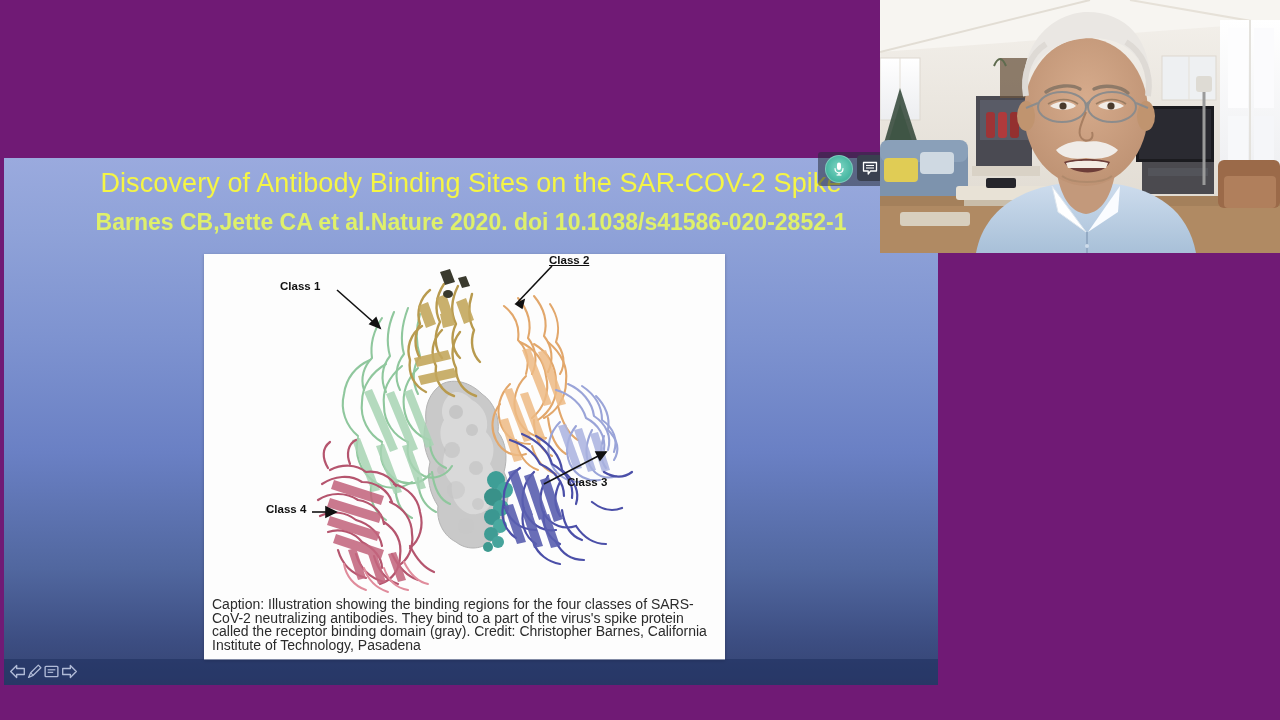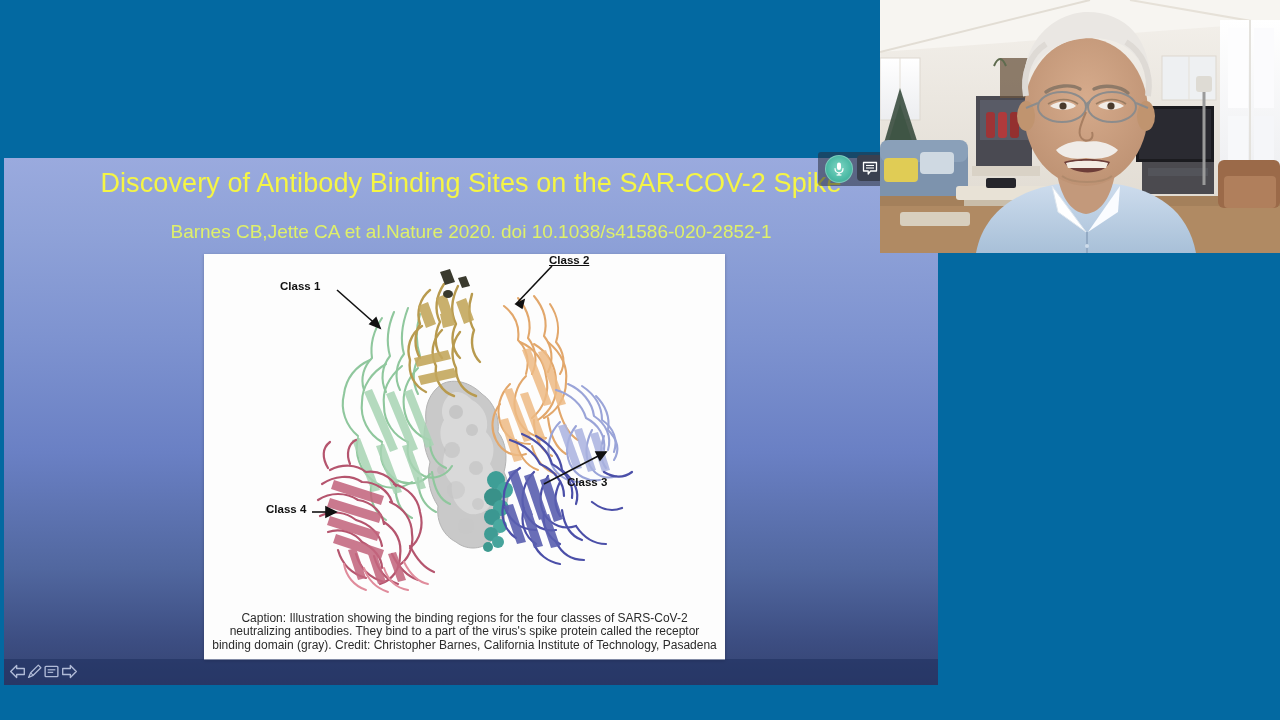--- a/index.html
+++ b/index.html
@@ -10,7 +10,7 @@
   }
   #screen {
     position:relative; width:1280px; height:720px;
-    background:#0369a1; overflow:hidden;
+    background:#701a75; overflow:hidden;
   }
 
   

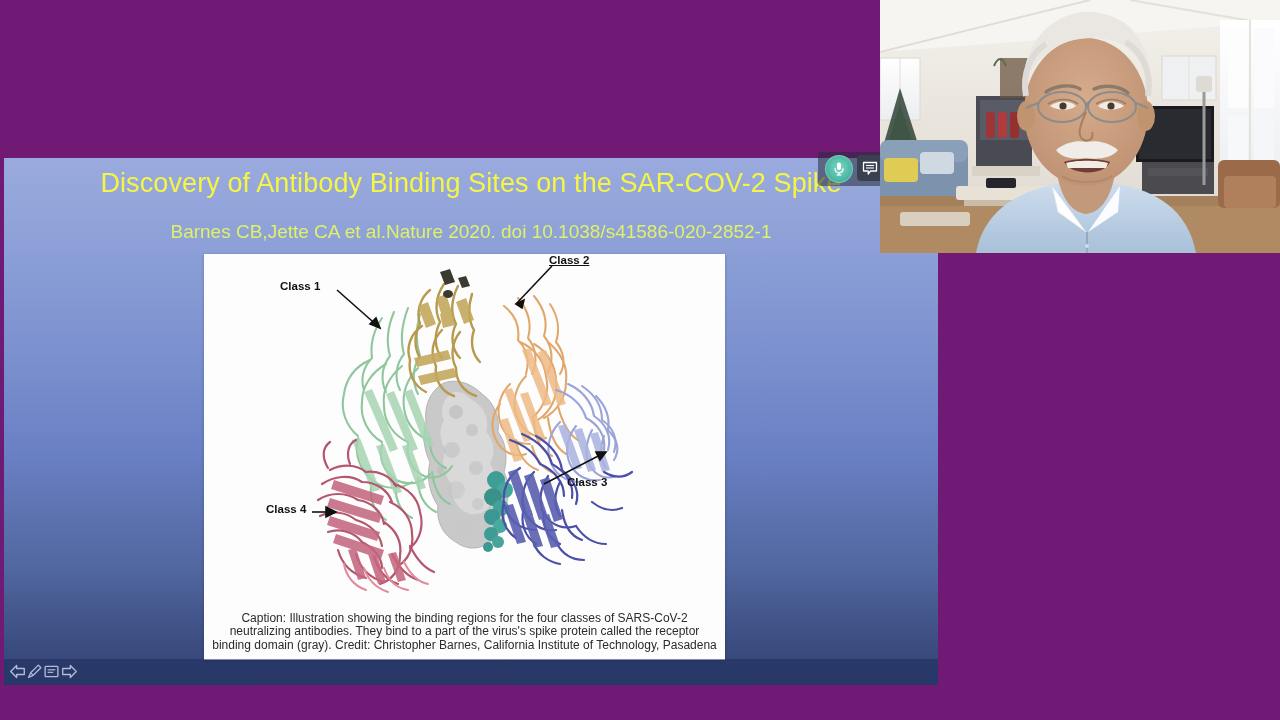--- a/index.html
+++ b/index.html
@@ -29,8 +29,8 @@
     line-height:34px; white-space:nowrap;
   }
   #slide-subtitle {
-    color:#dff06a; font-size:19px; font-weight:400; line-height:30px;
-    white-space:nowrap; margin-top:17px;
+    color:#dff06a; font-size:23px; font-weight:700; line-height:30px;
+    white-space:nowrap; margin-top:7px;
   }
 
   

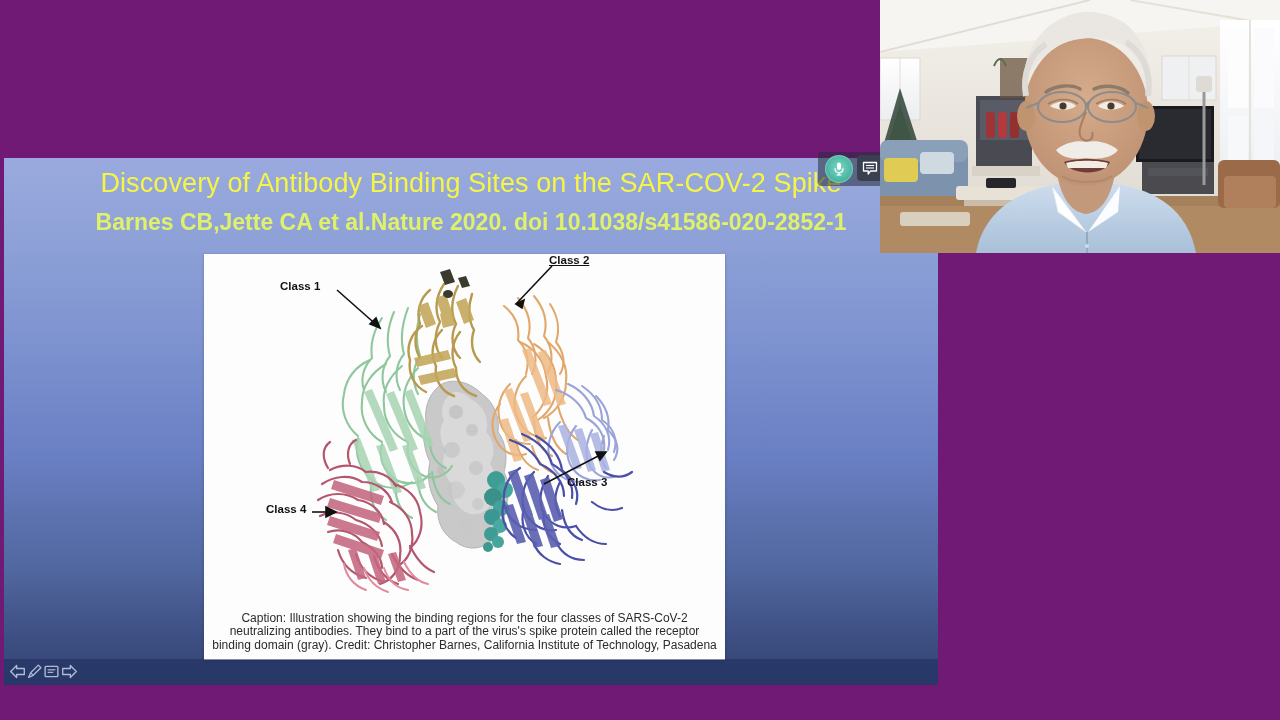--- a/index.html
+++ b/index.html
@@ -44,9 +44,8 @@
   
   #figure-caption {
     position:absolute; left:0; bottom:0; width:521px; padding:4px 8px 8px 8px;
-    color:#2b2b2b; font-size:12px; line-height:13.5px;
+    color:#2b2b2b; font-size:14px; line-height:13.5px;
     font-family:"Liberation Sans", sans-serif;
-    text-align:center;
   }
 
   

